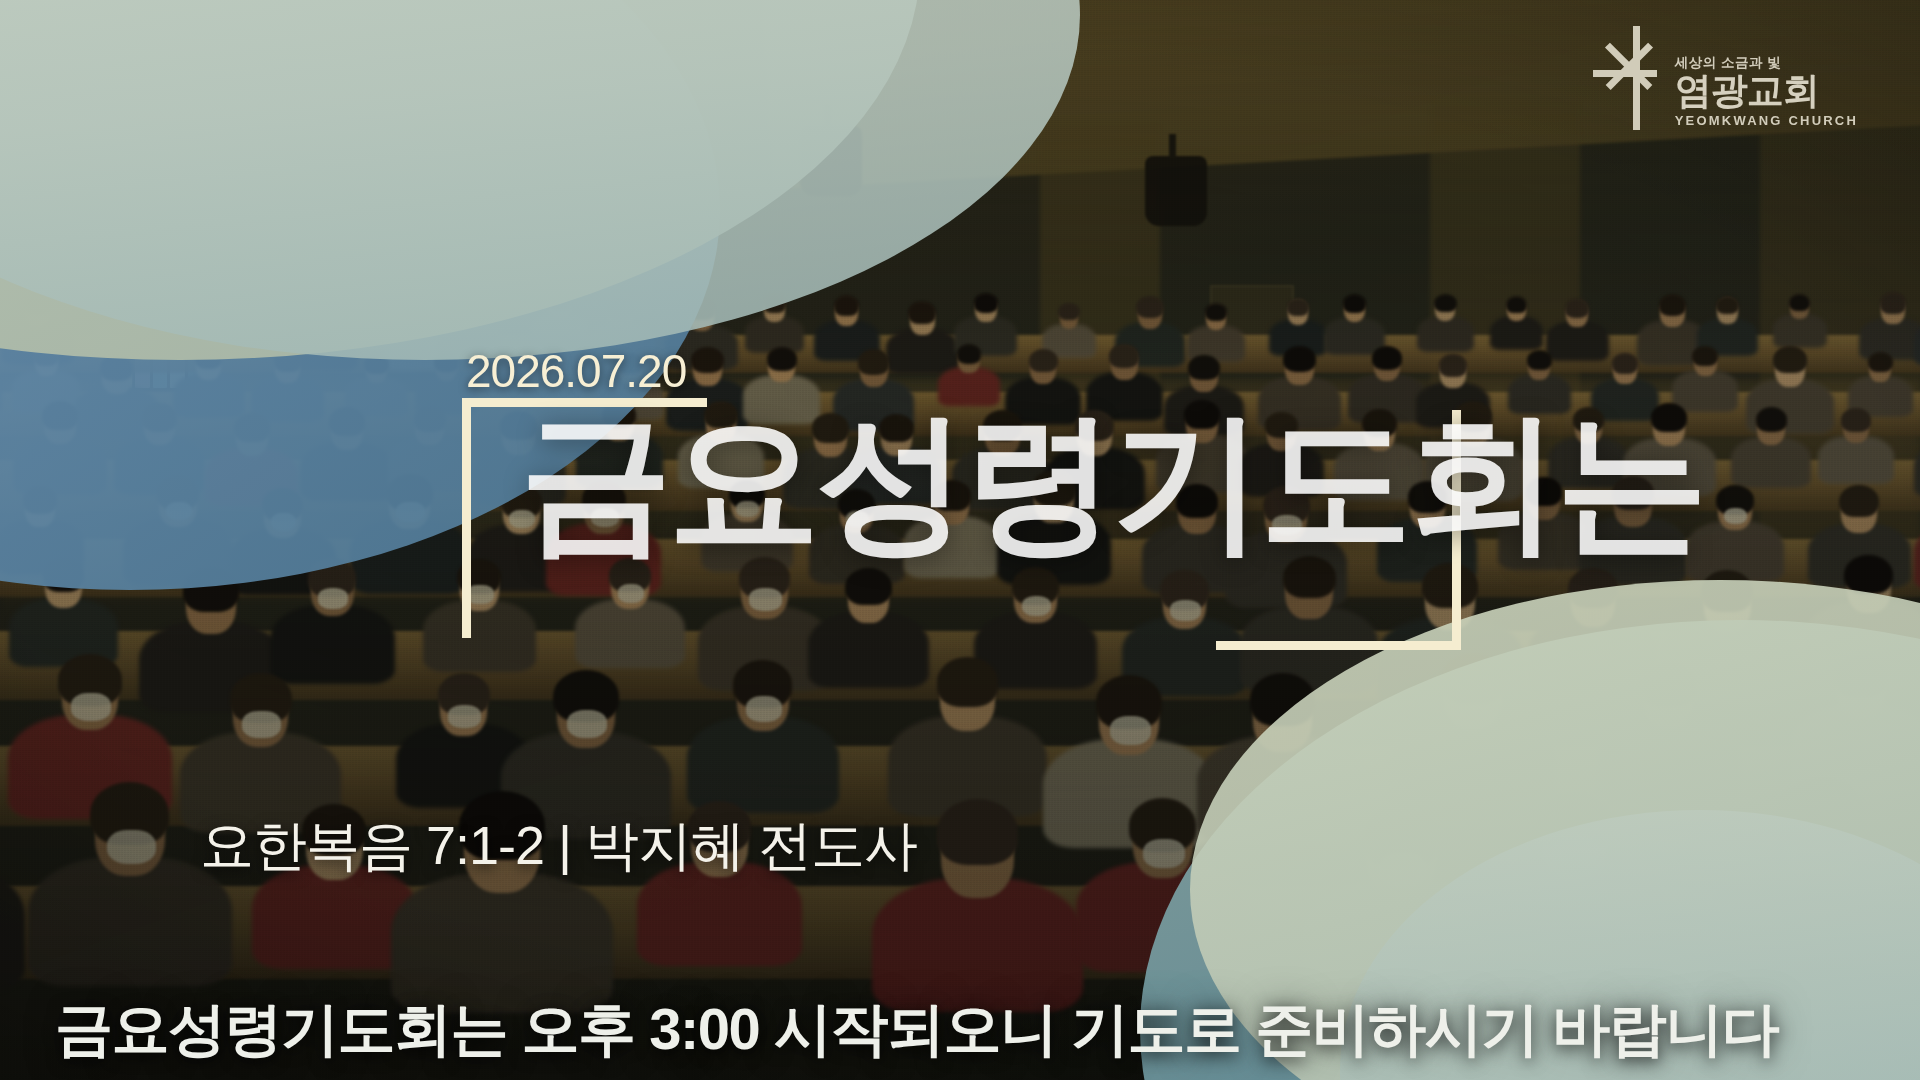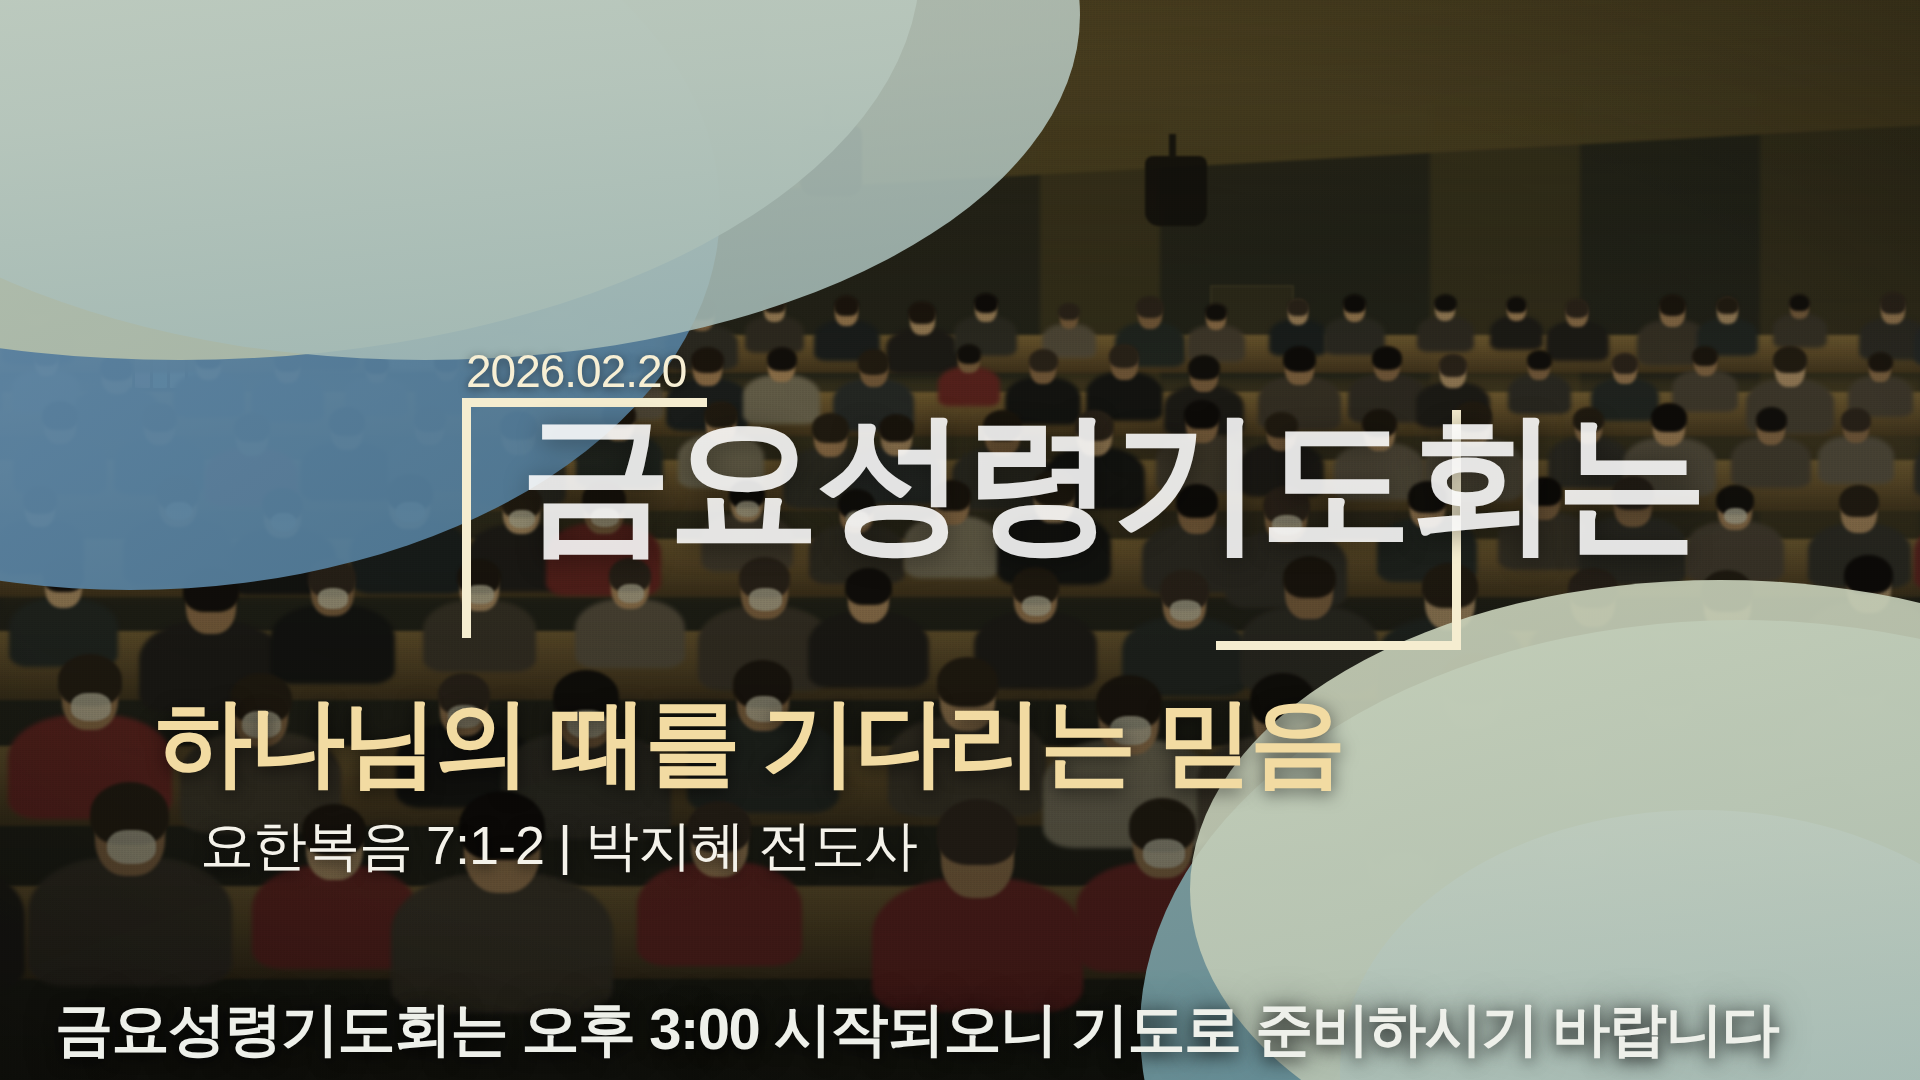--- a/index.html
+++ b/index.html
@@ -671,6 +671,27 @@
   <div class="blob blob-br-sage"></div>
   <div class="blob blob-br-small"></div>
 
+  <div class="logo">
+    <svg class="logo-mark" viewBox="0 0 72 104">
+      <g fill="#ddd8c6">
+        <rect x="40" y="0" width="7" height="104"></rect>
+        <rect x="8" y="44" width="56" height="7"></rect>
+        <rect x="34" y="20" width="7" height="7" opacity="0"></rect>
+        <g transform="rotate(45 36 40)">
+          <rect x="6" y="37" width="60" height="7"></rect>
+        </g>
+        <g transform="rotate(-45 36 40)">
+          <rect x="6" y="37" width="60" height="7"></rect>
+        </g>
+        <rect x="0" y="44" width="20" height="7"></rect>
+      </g>
+    </svg>
+    <div class="logo-words">
+      <div class="logo-tag">세상의 소금과 빛</div>
+      <div class="logo-kr">염광교회</div>
+      <div class="logo-en">YEOMKWANG CHURCH</div>
+    </div>
+  </div>
 
   <div class="frame fr-tl-v"></div>
   <div class="frame fr-tl-h"></div>

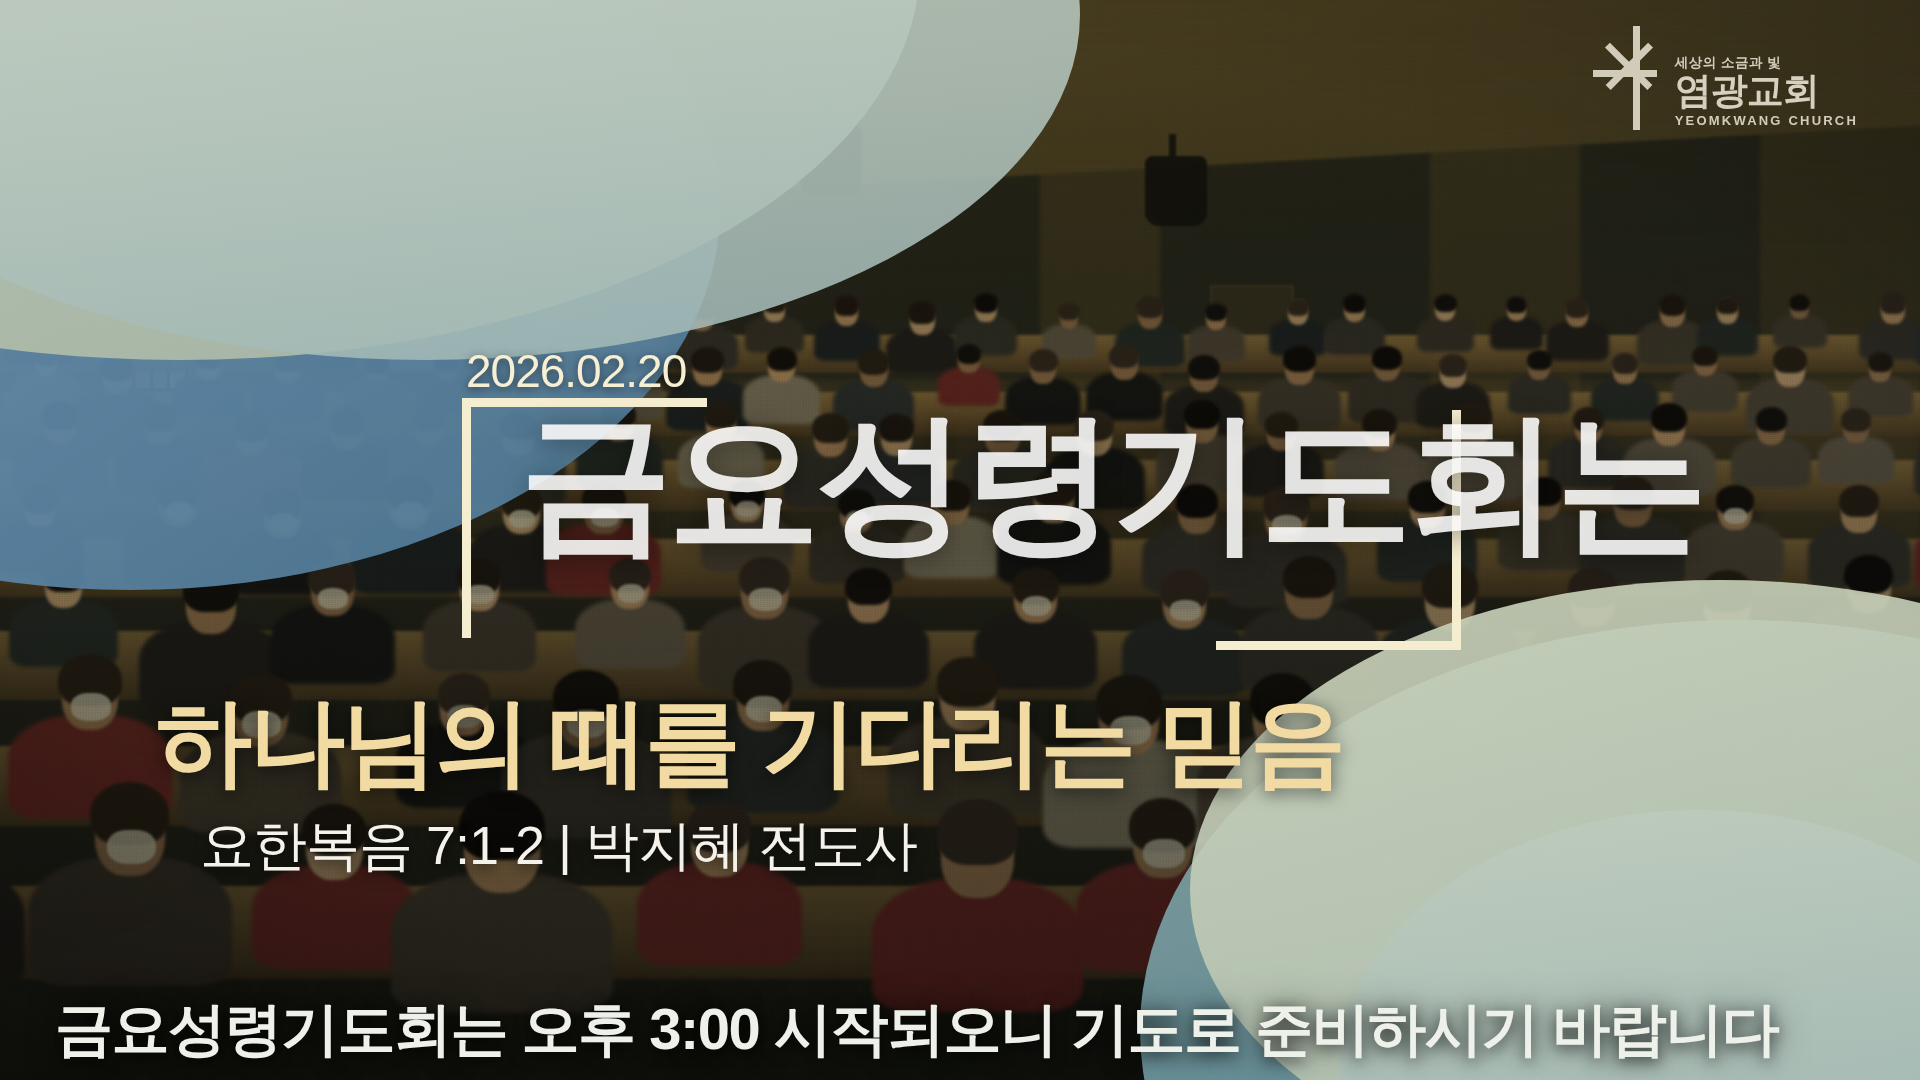--- a/index.html
+++ b/index.html
@@ -698,7 +698,7 @@
   <div class="frame fr-br-v"></div>
   <div class="frame fr-br-h"></div>
 
-  <div class="date">2026.02.20</div>
+  <div class="date">2026.07.20</div>
   <div class="main-title">금요성령기도회는</div>
   <div class="sermon-title">하나님의 때를 기다리는 믿음</div>
   <div class="sermon-meta">요한복음 7:1-2 | 박지혜 전도사</div>

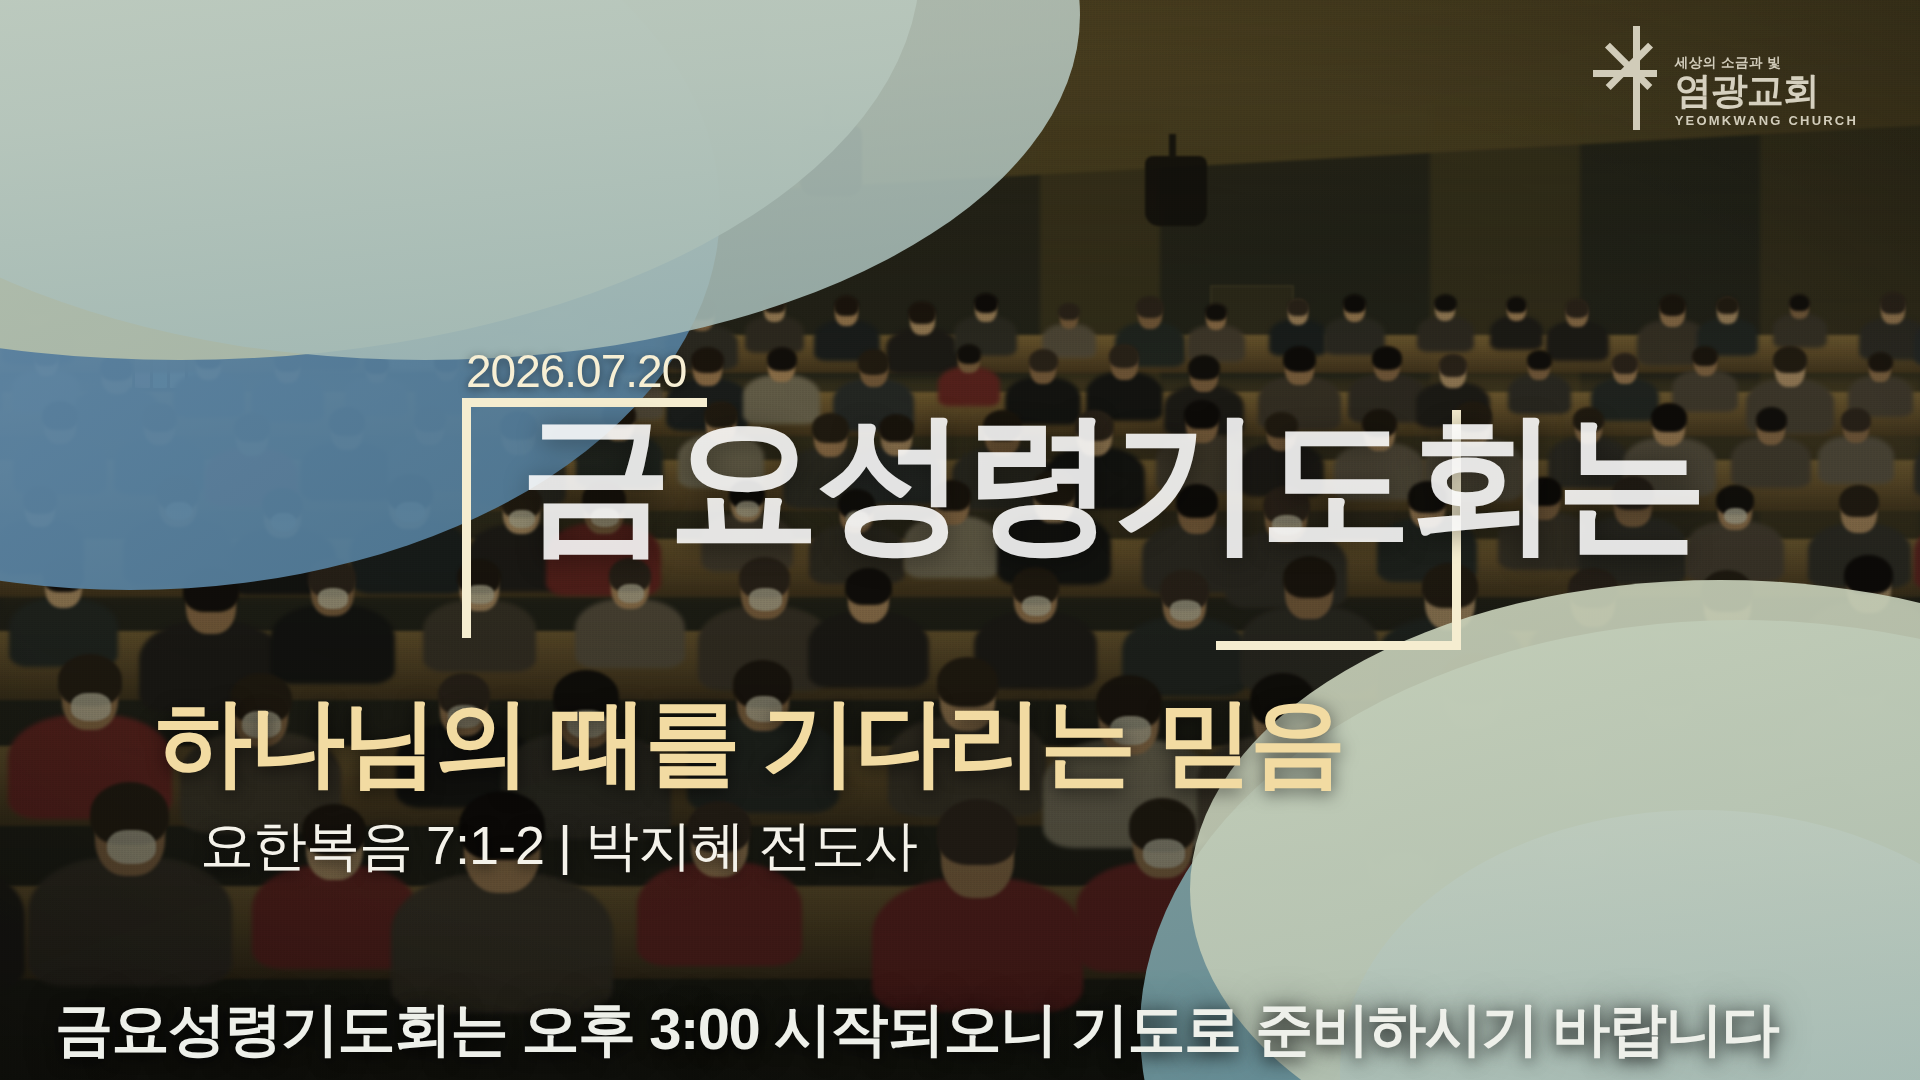--- a/index.html
+++ b/index.html
@@ -700,7 +700,6 @@
 
   <div class="date">2026.07.20</div>
   <div class="main-title">금요성령기도회는</div>
-  <div class="sermon-title">하나님의 때를 기다리는 믿음</div>
   <div class="sermon-meta">요한복음 7:1-2 | 박지혜 전도사</div>
   <div class="notice">금요성령기도회는 오후 3:00 시작되오니 기도로 준비하시기 바랍니다</div>
 

